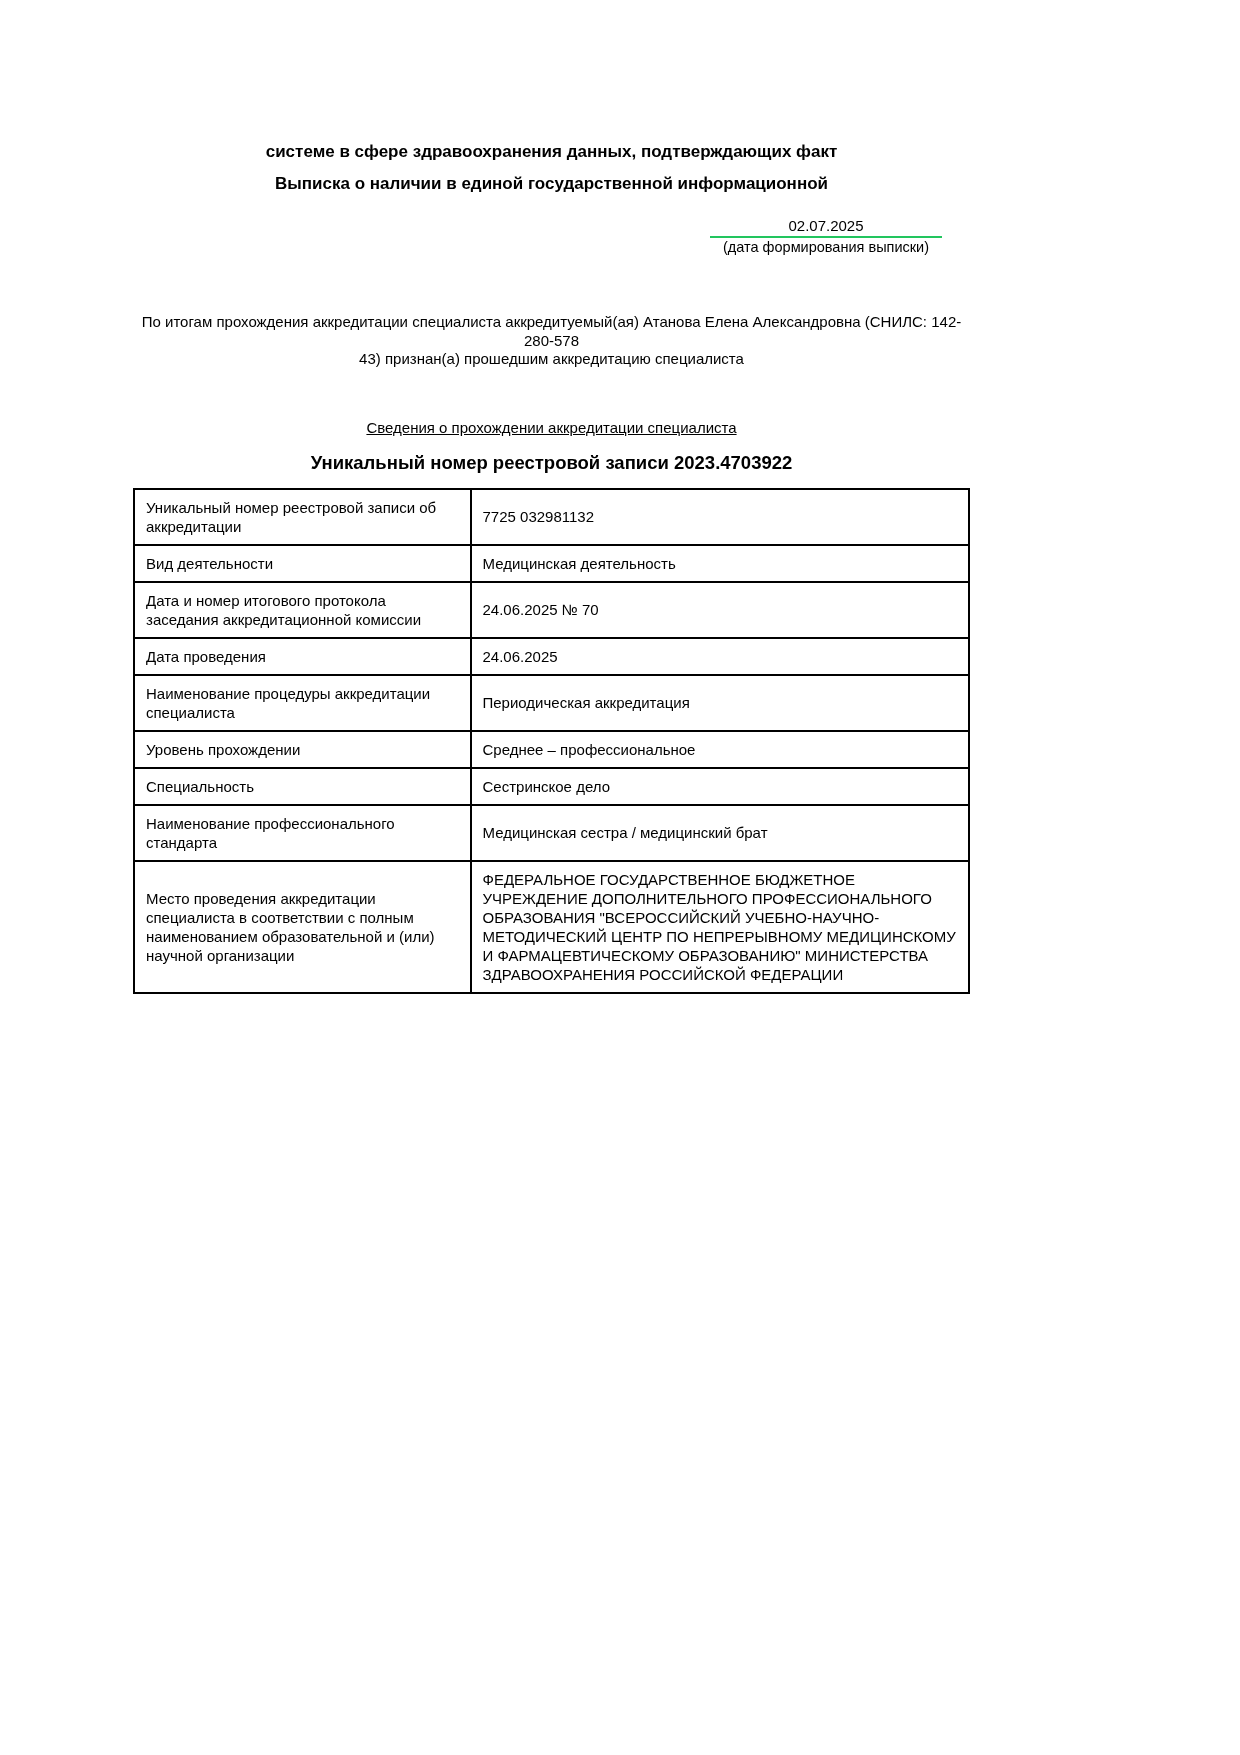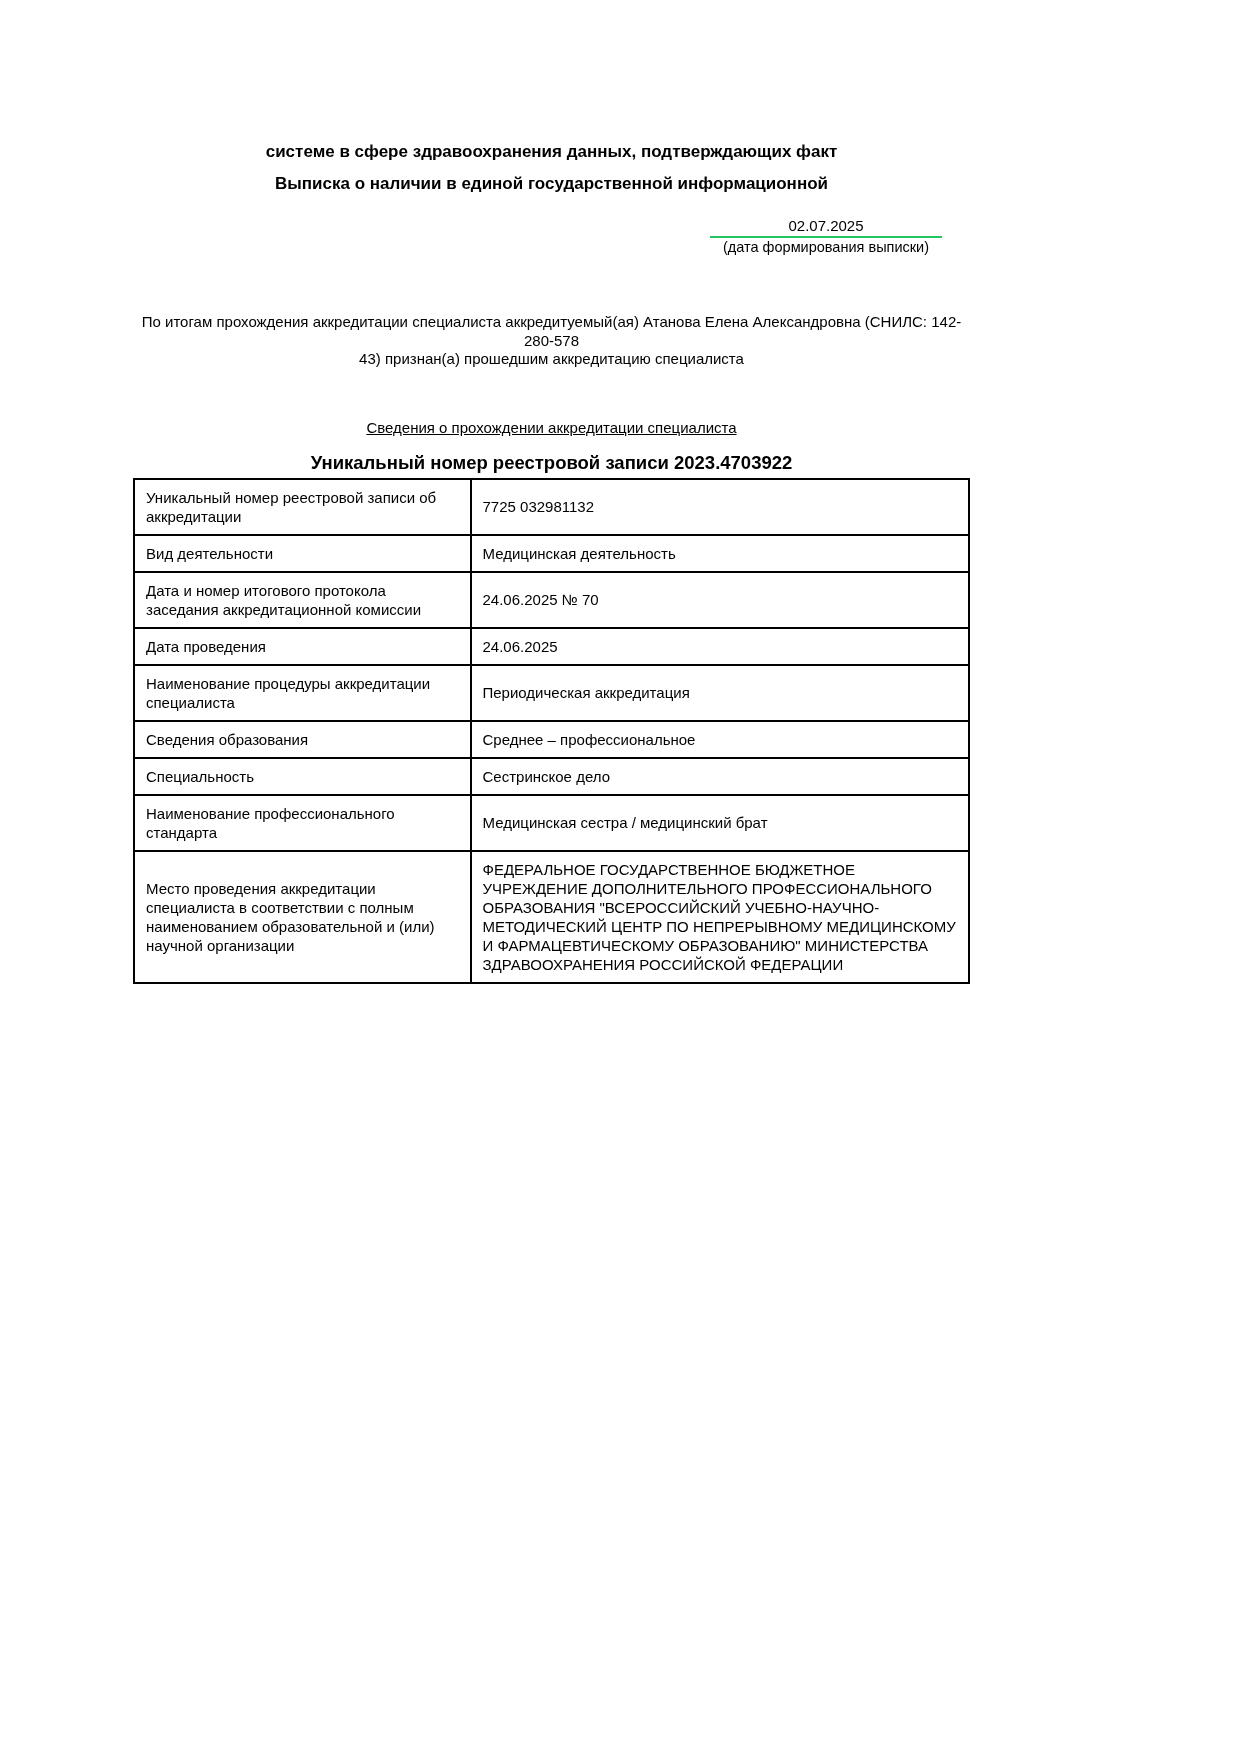--- a/index.html
+++ b/index.html
@@ -60,7 +60,7 @@
   }
 
   table.acc-table {
-    margin-top: 4px;
+    margin-top: 14px;
     width: 837px;
     border-collapse: collapse;
     table-layout: fixed;

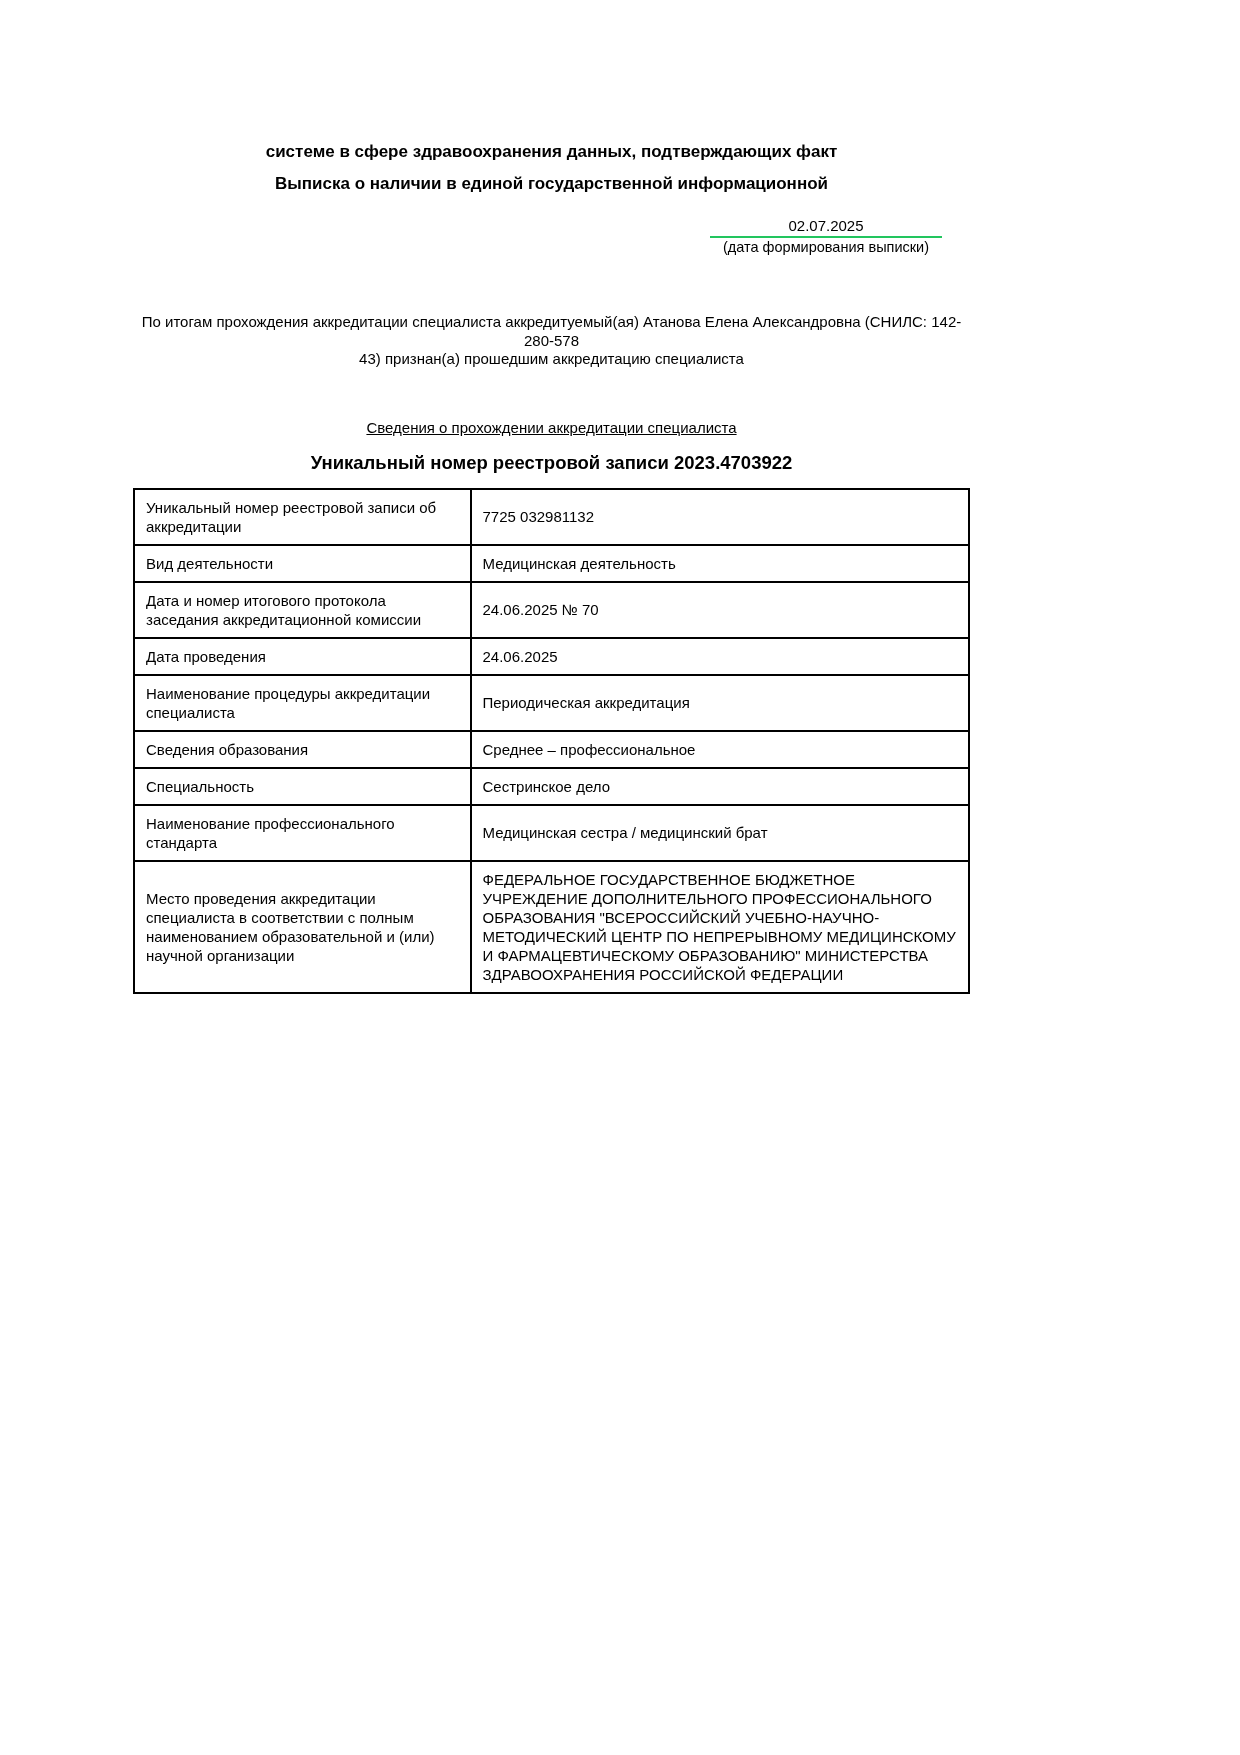--- a/index.html
+++ b/index.html
@@ -125,7 +125,7 @@
           <td class="col-value">Периодическая аккредитация</td>
         </tr>
         <tr>
-          <td class="col-label">Сведения образования</td>
+          <td class="col-label">Уровень прохождении</td>
           <td class="col-value">Среднее – профессиональное</td>
         </tr>
         <tr>

